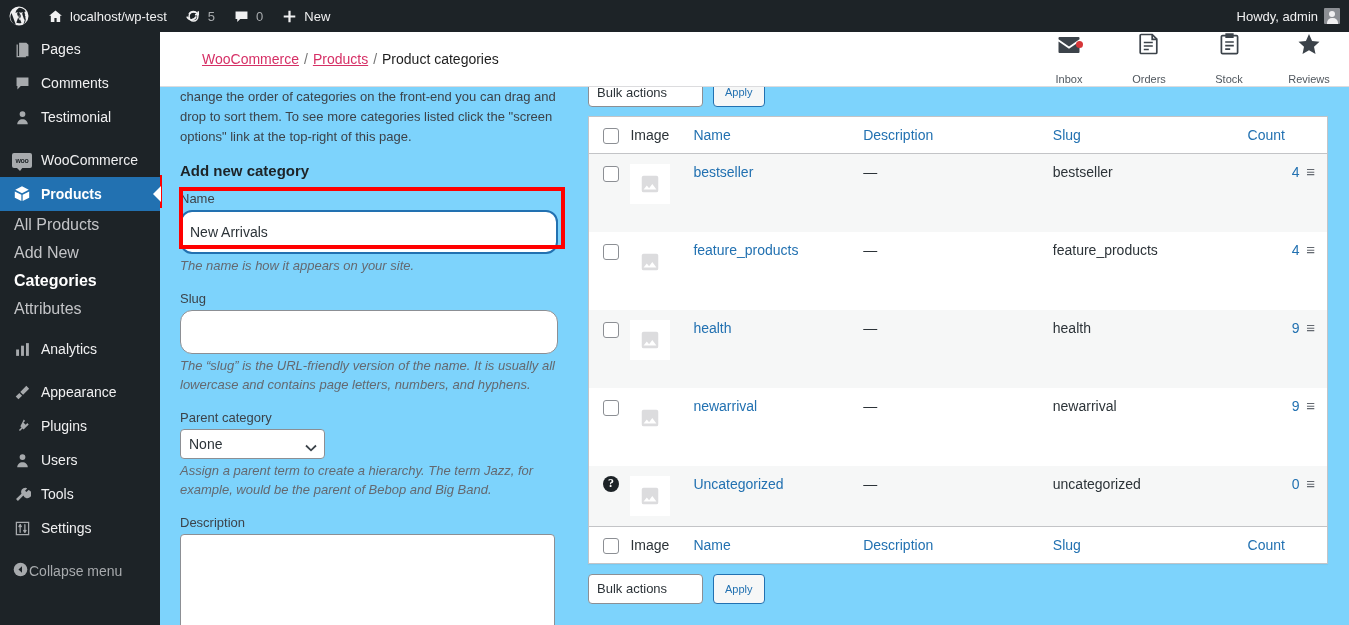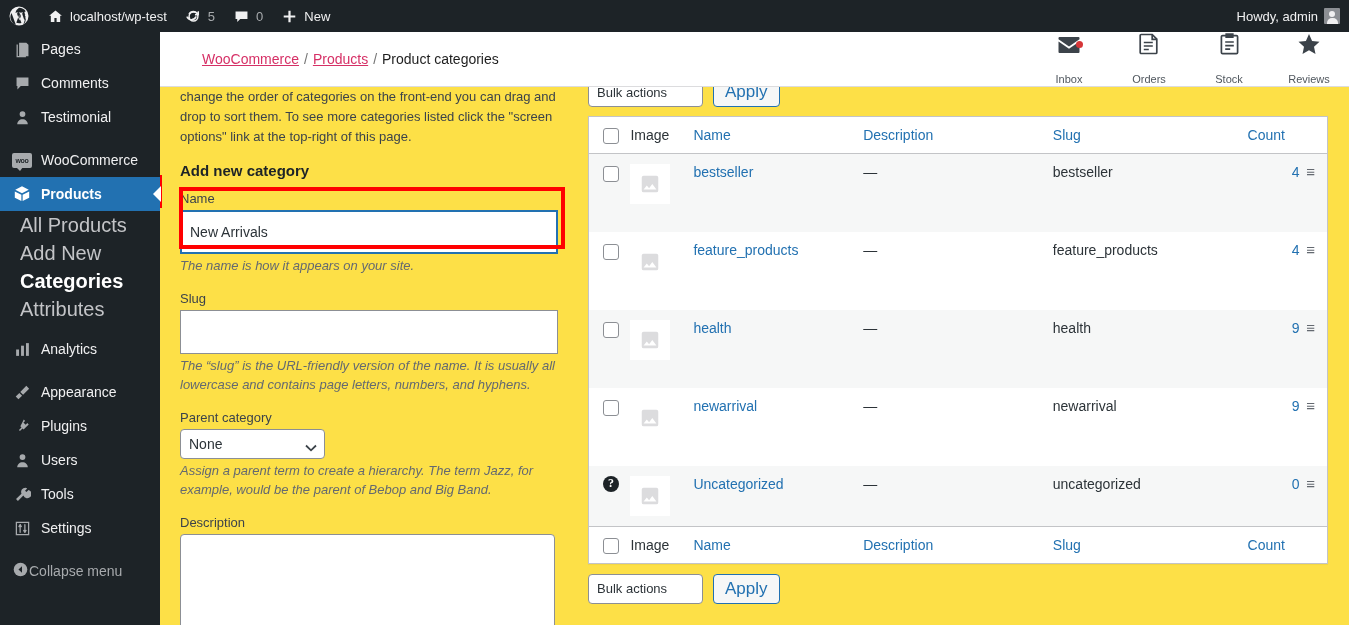--- a/index.html
+++ b/index.html
@@ -133,7 +133,7 @@
   #content {
     position: absolute; top: 87px; left: 160px;
     width: 1189px; height: 538px;
-    background: #fde047;
+    background: #7dd3fc;
   }
   #leftcol {
     position: absolute; left: 20px; top: 0;

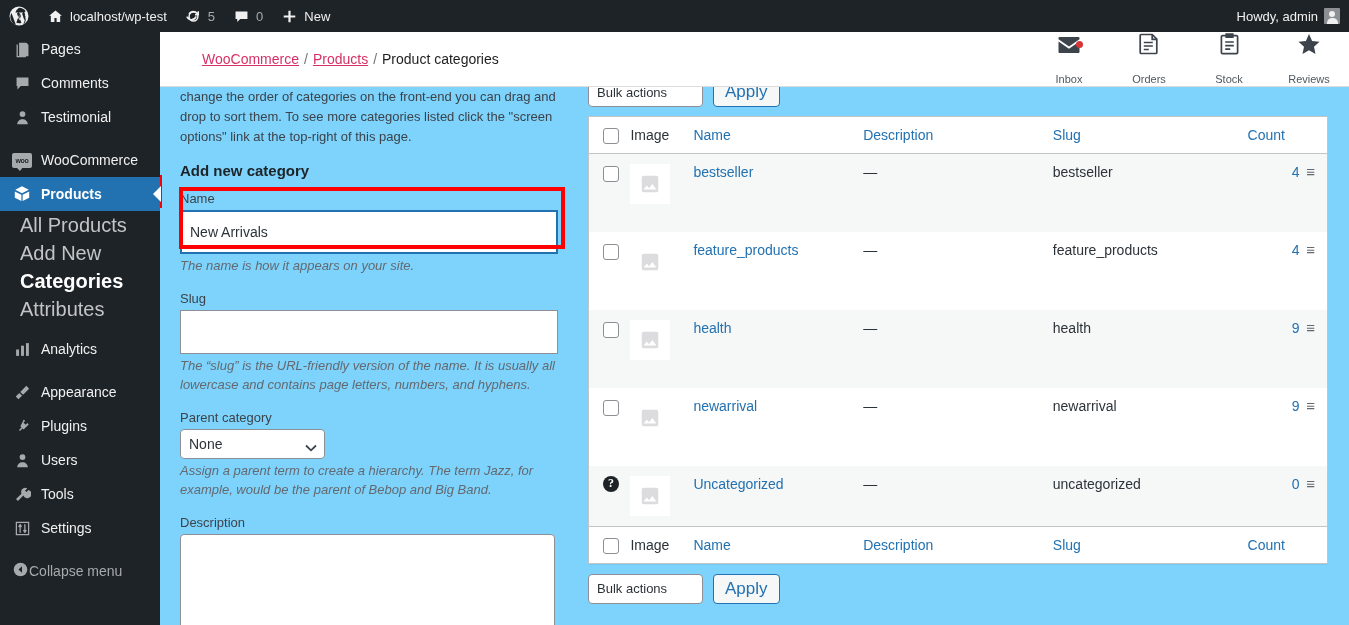--- a/index.html
+++ b/index.html
@@ -217,7 +217,7 @@
   .apply-btn {
     height: 30px; padding: 0 11px;
     border: 1px solid #2271b1; border-radius: 4px;
-    background: #f6f7f7; color: #2271b1; font-size: 17px;
+    background: #f6f7f7; color: #2271b1; font-size: 11px;
     cursor: pointer; font-family: "Liberation Sans", sans-serif;
   }
   table.cats {

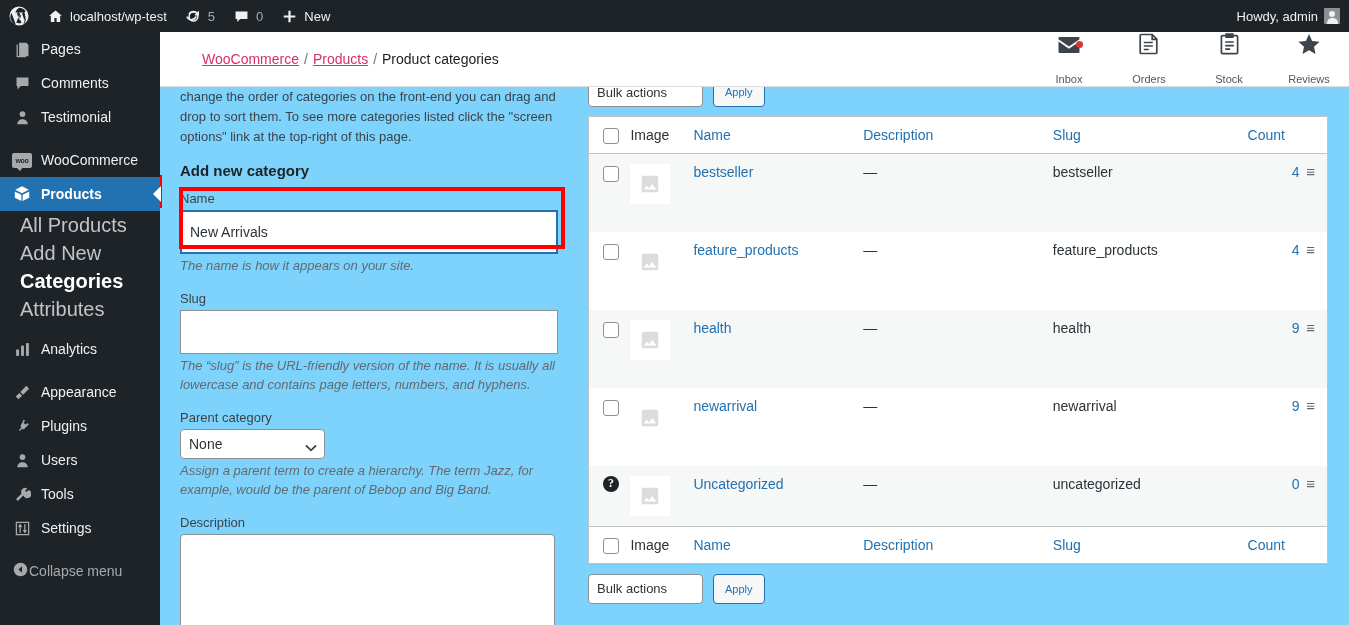--- a/index.html
+++ b/index.html
@@ -73,8 +73,8 @@
   }
   .sub-row {
     display: flex; align-items: center;
-    height: 28px; padding-left: 20px;
-    color: #c3c4c7; font-size: 20px; cursor: pointer;
+    height: 28px; padding-left: 14px;
+    color: #c3c4c7; font-size: 16px; cursor: pointer;
   }
   .sub-row.current { color: #fff; font-weight: 700; }
   .menu-sep { height: 9px; }

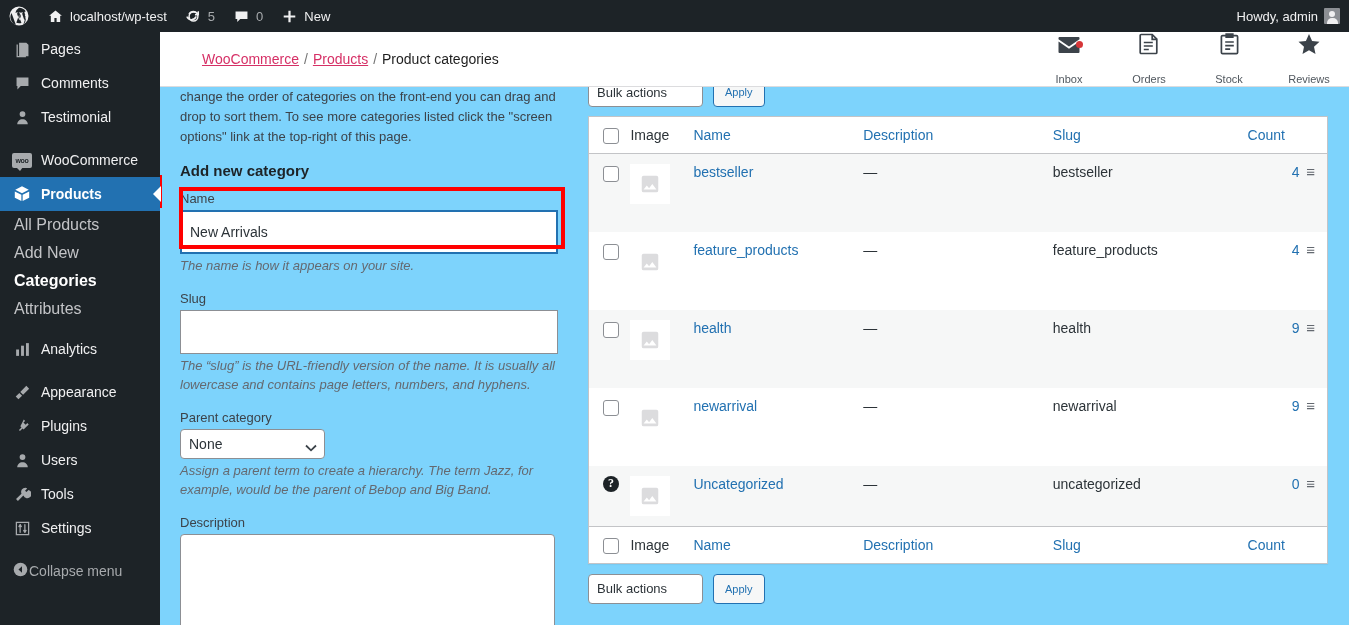--- a/index.html
+++ b/index.html
@@ -154,7 +154,7 @@
   }
   .frm-field {
     width: 378px; height: 44px;
-    border: 1px solid #8c8f94; border-radius: 0;
+    border: 1px solid #8c8f94; border-radius: 12px;
     background: #fff; font-size: 14px; color: #2c3338;
     padding: 0 8px; font-family: "Liberation Sans", sans-serif;
   }

